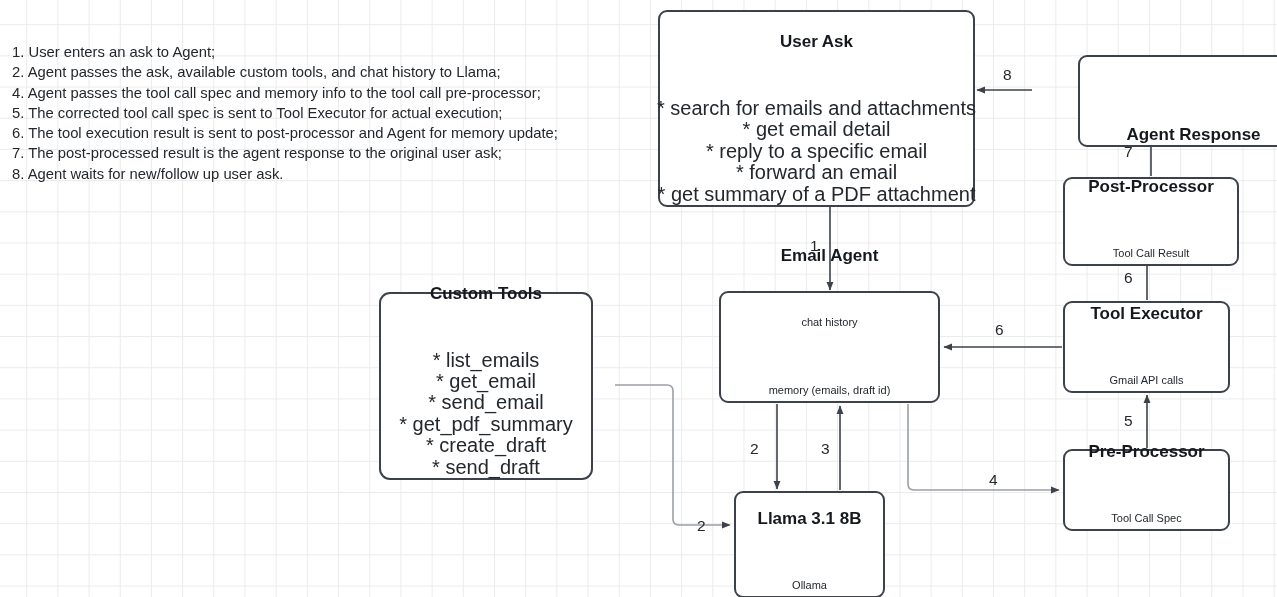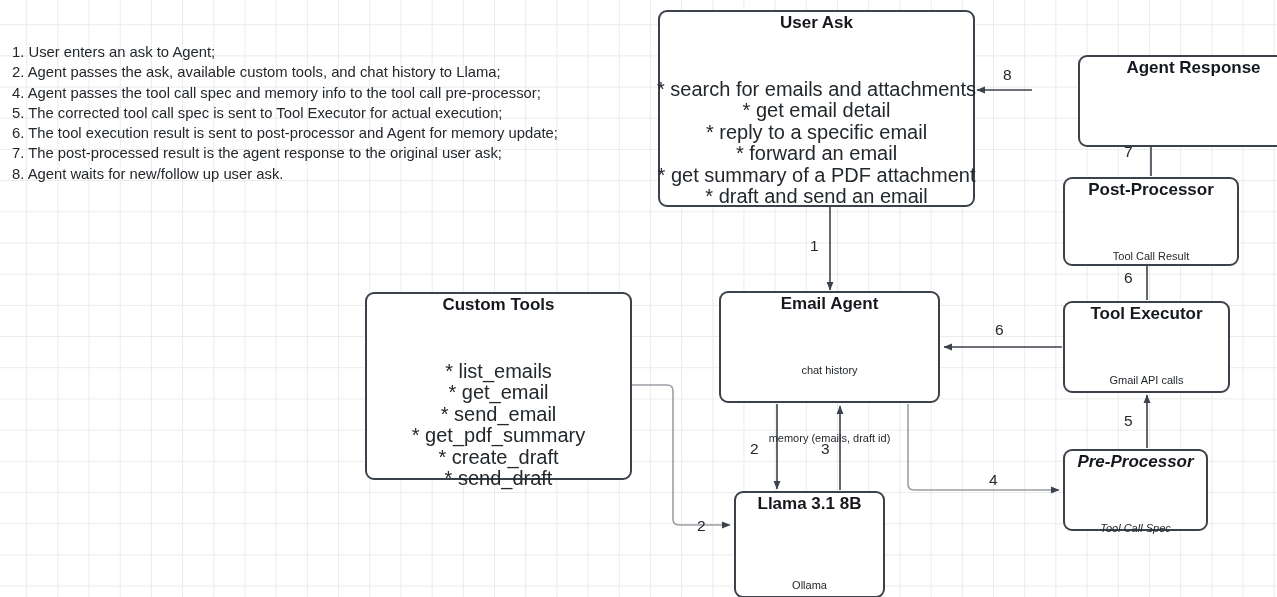--- a/index.html
+++ b/index.html
@@ -46,7 +46,7 @@
     display: flex;
     flex-direction: column;
     align-items: center;
-    justify-content: space-between;
+    justify-content: flex-end;
     text-align: center;
     z-index: 5;
     gap: 46px;

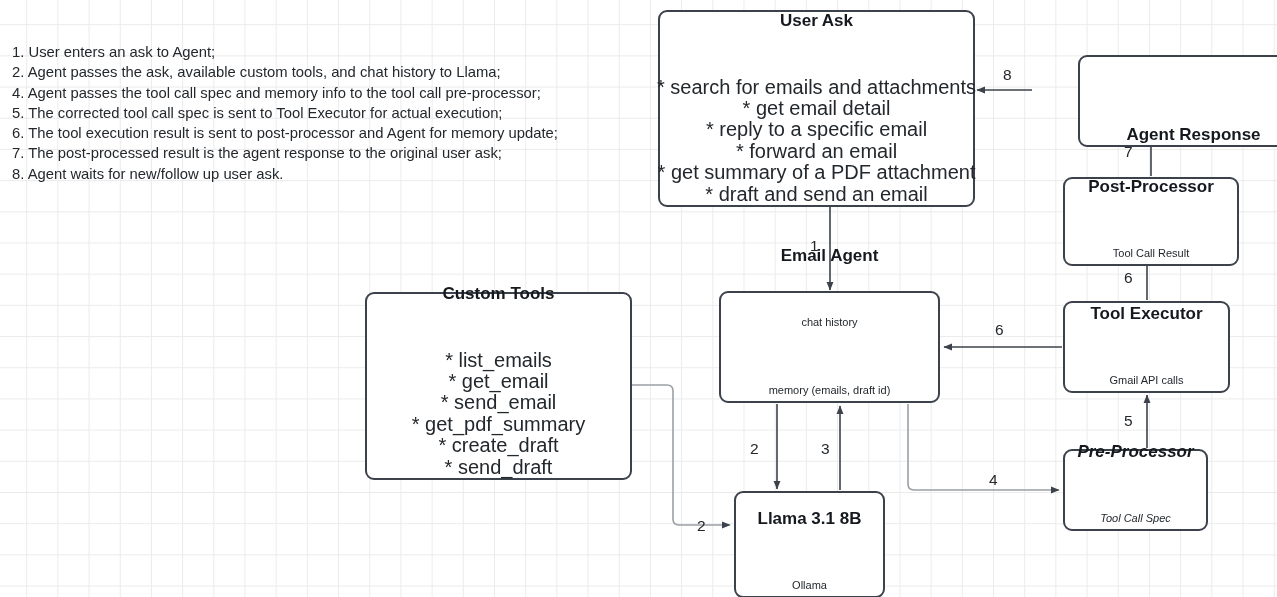--- a/index.html
+++ b/index.html
@@ -166,7 +166,6 @@
       <div>* reply to a specific email</div>
       <div>* forward an email</div>
       <div>* get summary of a PDF attachment</div>
-      <div>* draft and send an email</div>
     </div>
   </div>
 

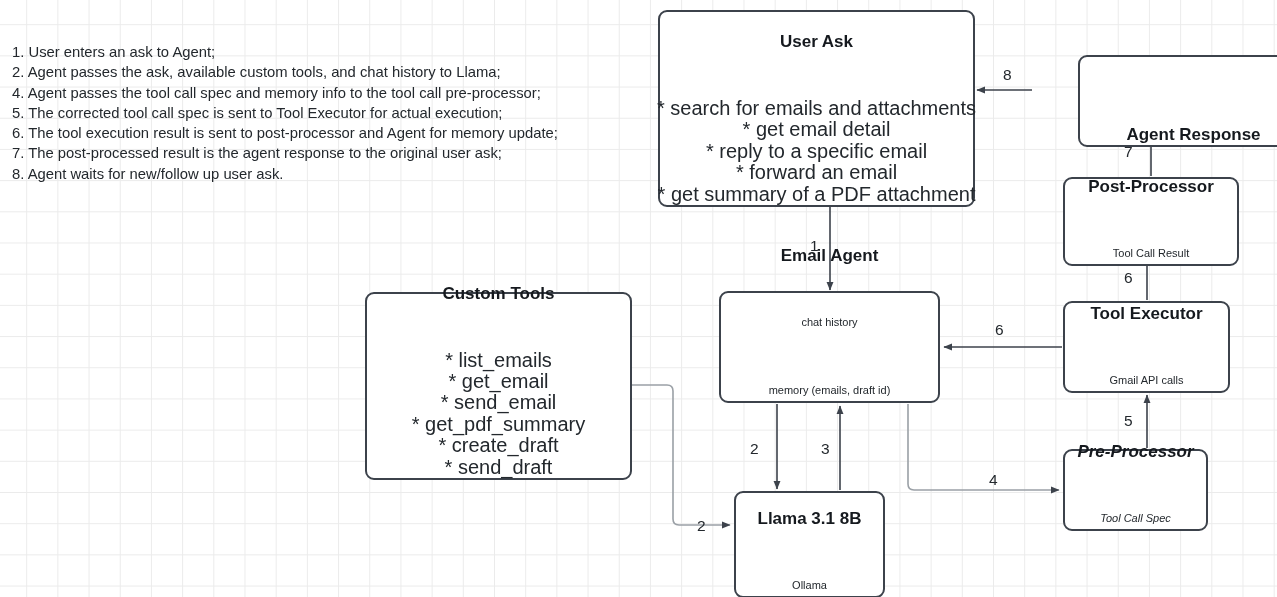--- a/index.html
+++ b/index.html
@@ -75,7 +75,7 @@
   #node-user-ask      { left: 658px;  top: 10px;  width: 317px; height: 197px; }
   #node-agent-response{ left: 1078px; top: 55px;  width: 231px; height: 92px;  }
   #node-post-processor{ left: 1063px; top: 177px; width: 176px; height: 89px;  }
-  #node-custom-tools  { left: 365px;  top: 292px; width: 267px; height: 188px; }
+  #node-custom-tools  { left: 379px;  top: 292px; width: 214px; height: 188px; border-radius: 11px; }
   #node-email-agent   { left: 719px;  top: 291px; width: 221px; height: 112px; }
   #node-tool-executor { left: 1063px; top: 301px; width: 167px; height: 92px;  }
   #node-pre-processor { left: 1063px; top: 449px; width: 145px; height: 82px; font-style: italic;  }

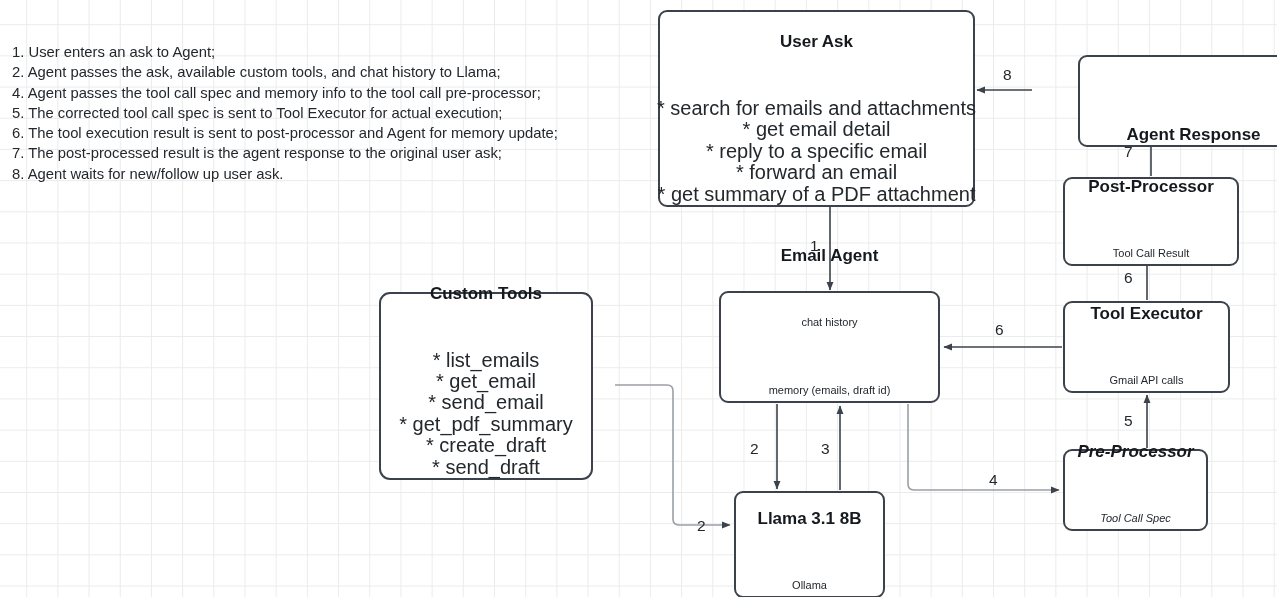--- a/index.html
+++ b/index.html
@@ -78,7 +78,7 @@
   #node-custom-tools  { left: 379px;  top: 292px; width: 214px; height: 188px; border-radius: 11px; }
   #node-email-agent   { left: 719px;  top: 291px; width: 221px; height: 112px; }
   #node-tool-executor { left: 1063px; top: 301px; width: 167px; height: 92px;  }
-  #node-pre-processor { left: 1063px; top: 449px; width: 145px; height: 82px; font-style: italic;  }
+  #node-pre-processor { left: 1063px; top: 449px; width: 167px; height: 82px;  }
   #node-llama         { left: 734px;  top: 491px; width: 151px; height: 107px;  }
 
   

